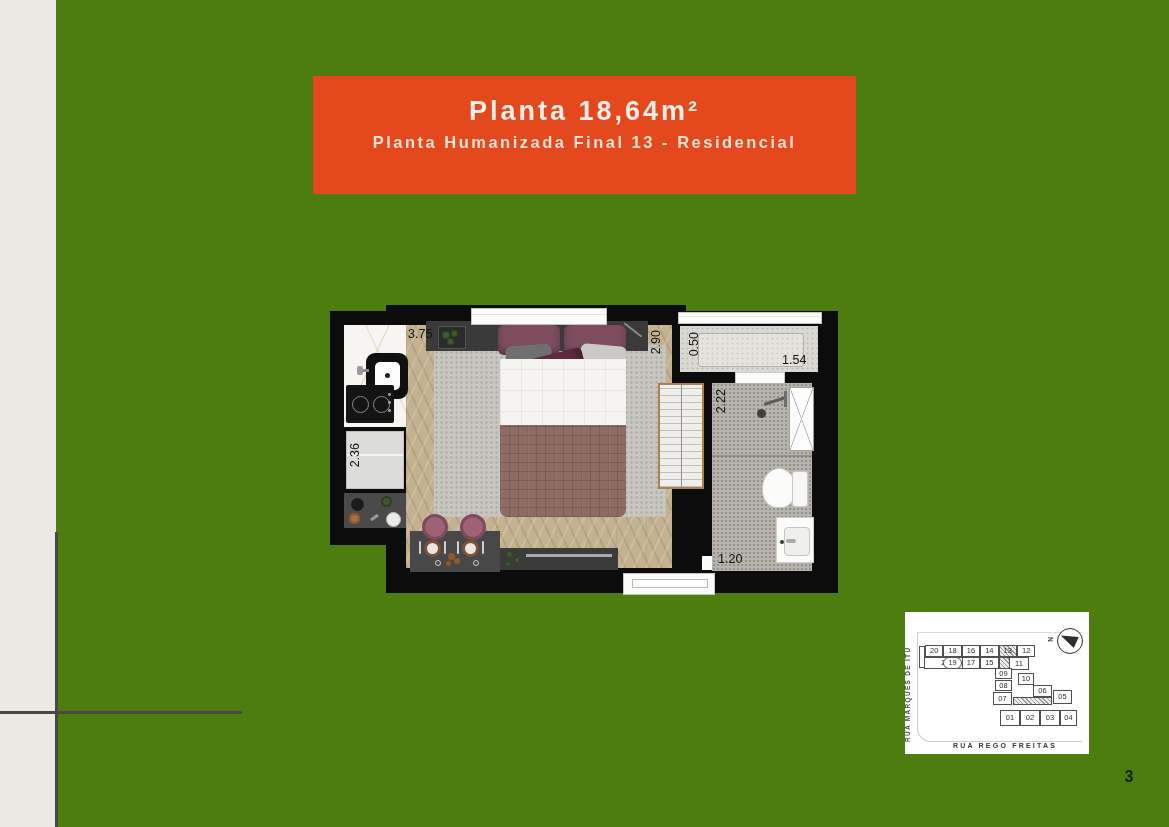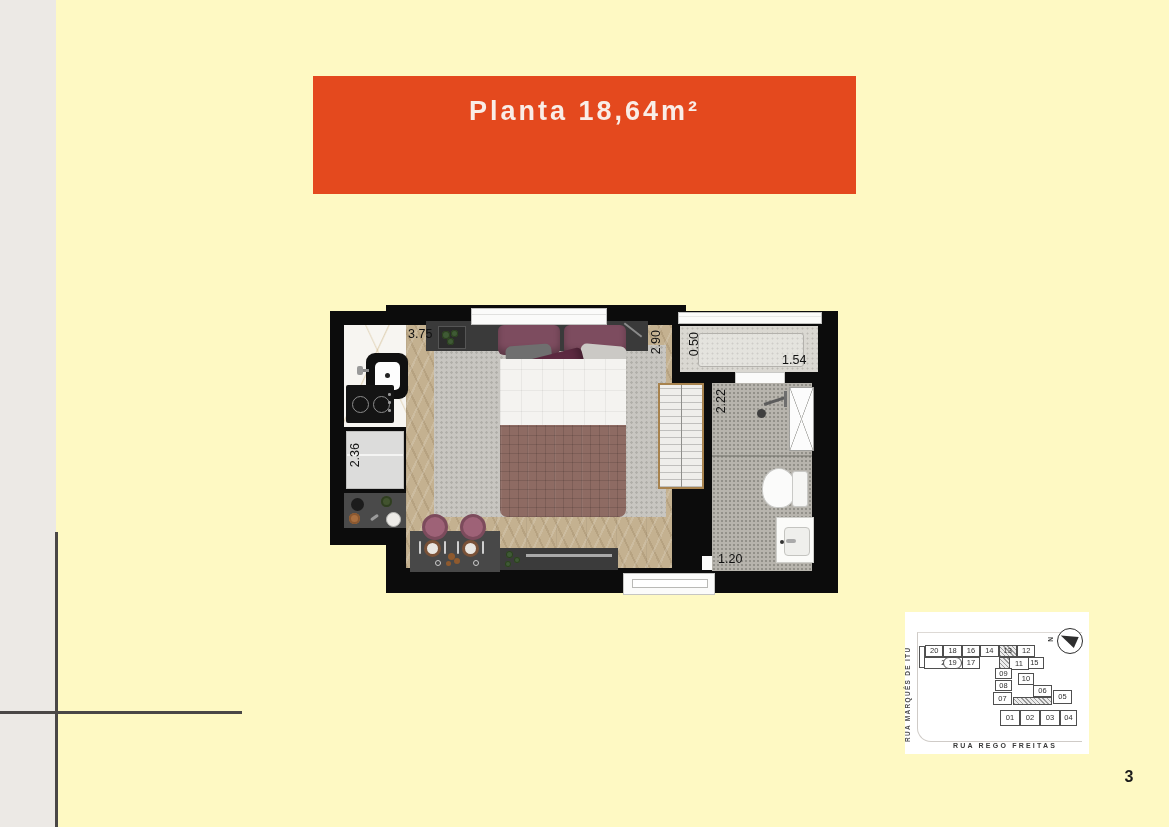--- a/index.html
+++ b/index.html
@@ -5,7 +5,7 @@
   html,body{margin:0;padding:0;}
   body{width:1169px;height:827px;background:#fff;font-family:"Liberation Sans",sans-serif;overflow:hidden;}
   .abs{position:absolute;}
-  #page{position:relative;width:1169px;height:827px;background:#fef9c3;}
+  #page{position:relative;width:1169px;height:827px;background:#4d7c0f;}
 
   
   #left-band{left:0;top:0;width:56px;height:827px;background:#ECE9E5;}

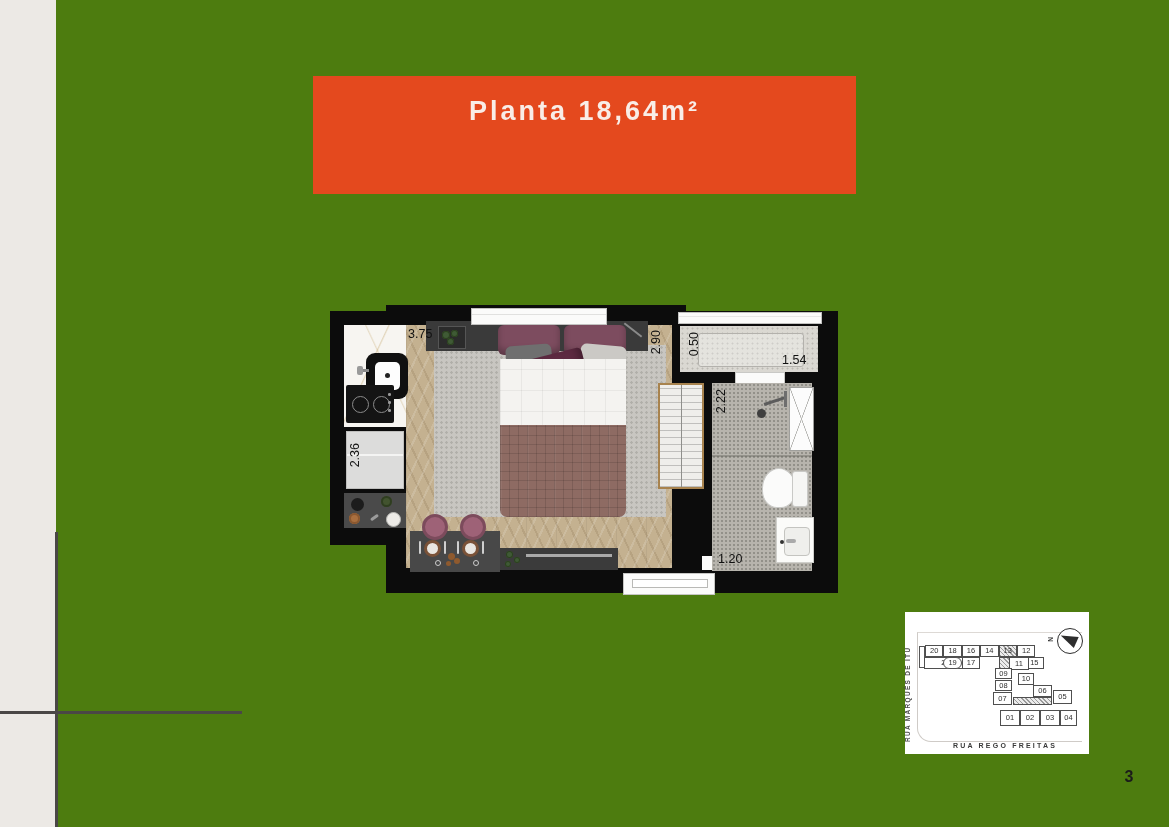--- a/index.html
+++ b/index.html
@@ -154,6 +154,7 @@
 
   <div id="header" class="abs">
     <div class="title">Planta 18,64m²</div>
+    <div class="subtitle">Planta Humanizada Final 13 - Residencial</div>
   </div>
 
   <div id="plan" class="abs">

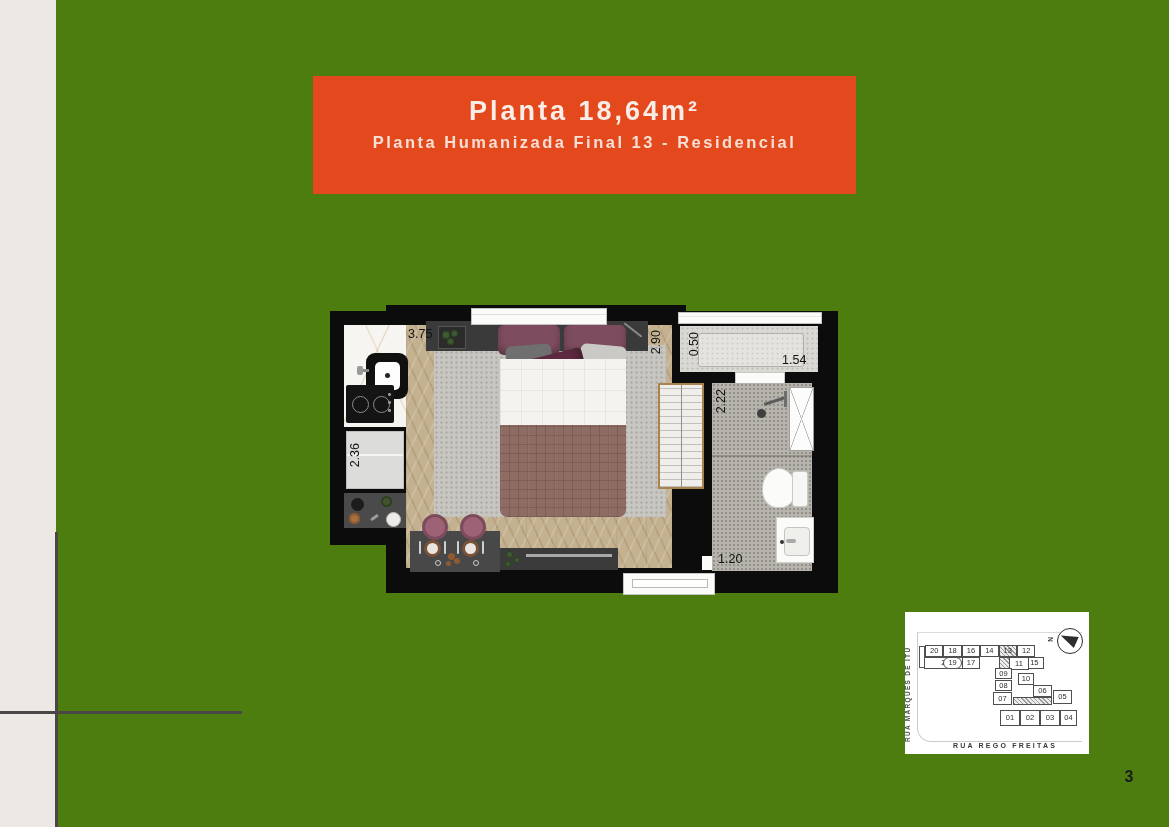--- a/index.html
+++ b/index.html
@@ -291,7 +291,7 @@
         <div class="unit" style="left: 19px; top: 45px; width: 43px; height: 12px;">21</div>
         <div class="unit" style="left: 38.4px; top: 45px; width: 18.4px; height: 12px; border-radius: 6px;">19</div>
         <div class="unit" style="left: 56.8px; top: 45px; width: 18.4px; height: 12px; text-align: right;">17</div>
-        <div class="unit" style="left: 75.2px; top: 45px; width: 18.4px; height: 12px; margin-left: 45px;">15</div>
+        <div class="unit" style="left: 75.2px; top: 45px; width: 18.4px; height: 12px;">15</div>
         <div class="unit hatched" style="left: 93.6px; top: 45px; width: 14px; height: 12px;"></div>
         <div class="unit" style="left: 104px; top: 45px; width: 20px; height: 13px;">11</div>
         <div class="unit" style="left: 90px; top: 56px; width: 17px; height: 11px;">09</div>

